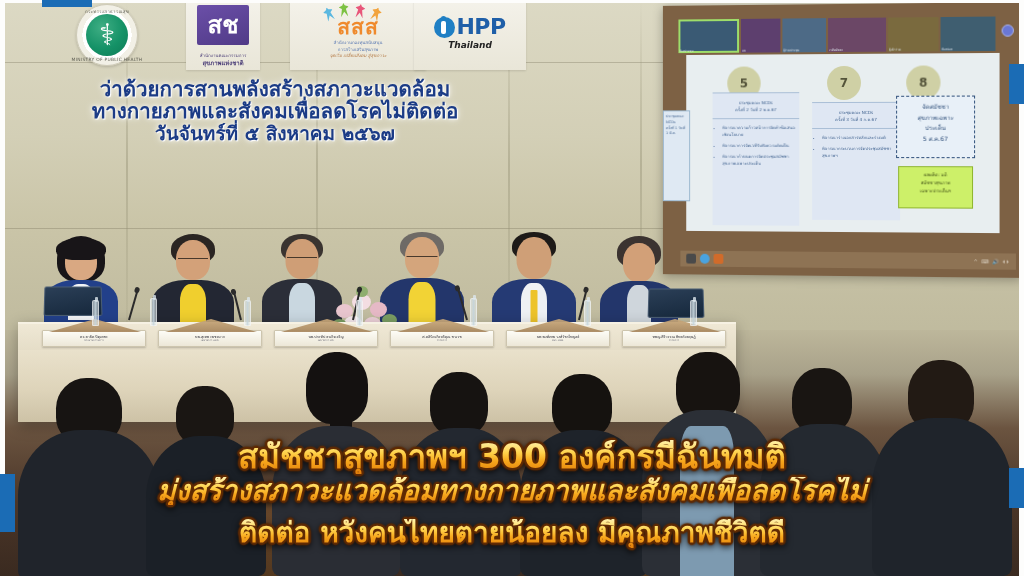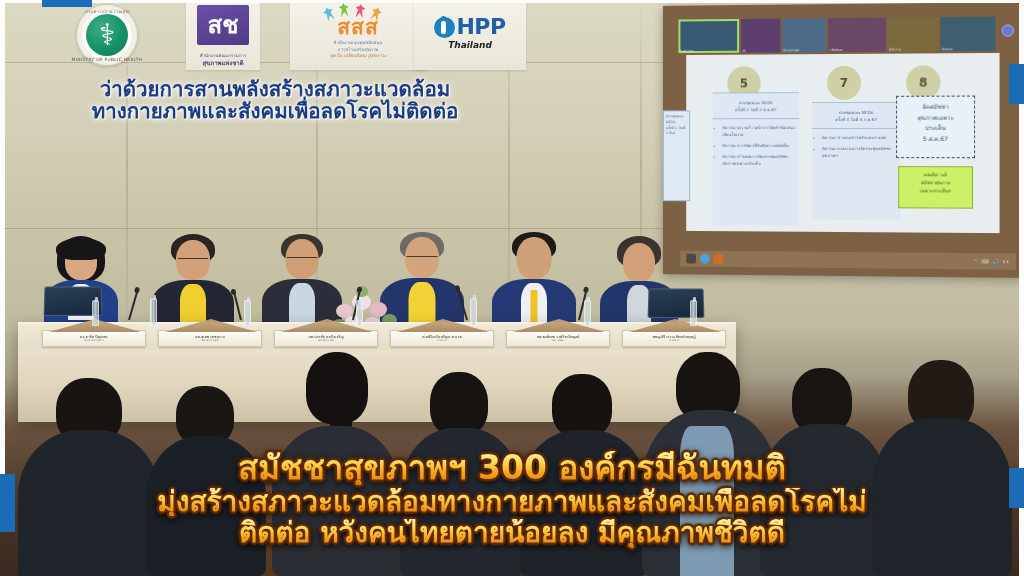--- a/index.html
+++ b/index.html
@@ -372,6 +372,7 @@
   <div class="backdrop-title">
     <span class="bl bl2">ว่าด้วยการสานพลังสร้างสภาวะแวดล้อม</span>
     <span class="bl bl3">ทางกายภาพและสังคมเพื่อลดโรคไม่ติดต่อ</span>
+    <span class="bl bl4">วันจันทร์ที่ ๕ สิงหาคม ๒๕๖๗</span>
   </div>
 
   <div class="screen-frame">

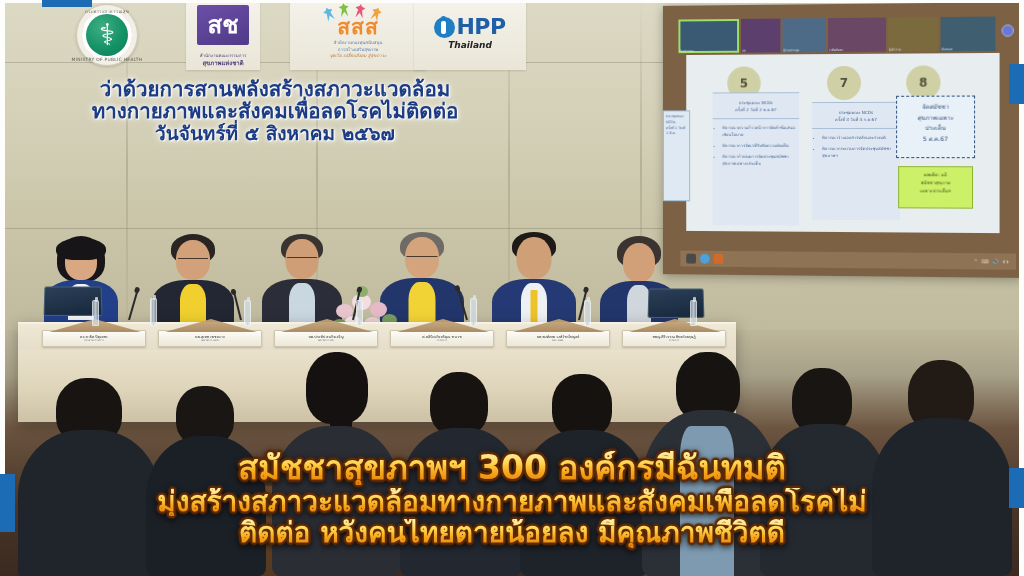--- a/index.html
+++ b/index.html
@@ -295,7 +295,7 @@
     white-space:nowrap;
   }
   .cl1 { font-size:33px; }
-  .cl2 { font-size:28px; margin-top:3px; }
+  .cl2 { font-size:28px; margin-top:3px;font-style:italic; }
   .cl3 { font-size:28px; margin-top:3px; }
 
   

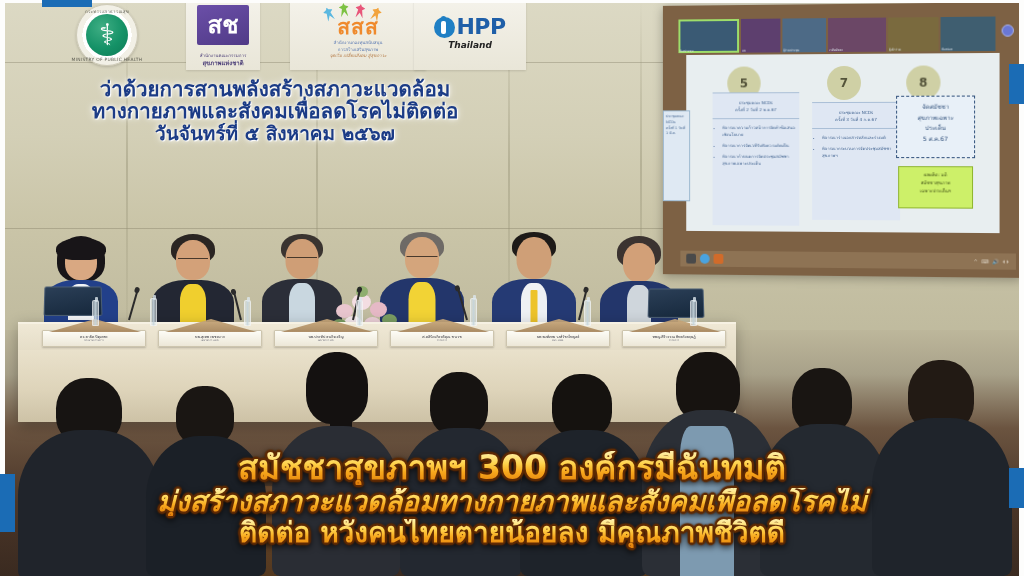--- a/index.html
+++ b/index.html
@@ -296,7 +296,7 @@
   }
   .cl1 { font-size:33px; }
   .cl2 { font-size:28px; margin-top:3px;font-style:italic; }
-  .cl3 { font-size:28px; margin-top:3px; }
+  .cl3 { font-size:28px; margin-top:14px; }
 
   
   .accent { position:absolute; background:#1b6cb5; }

